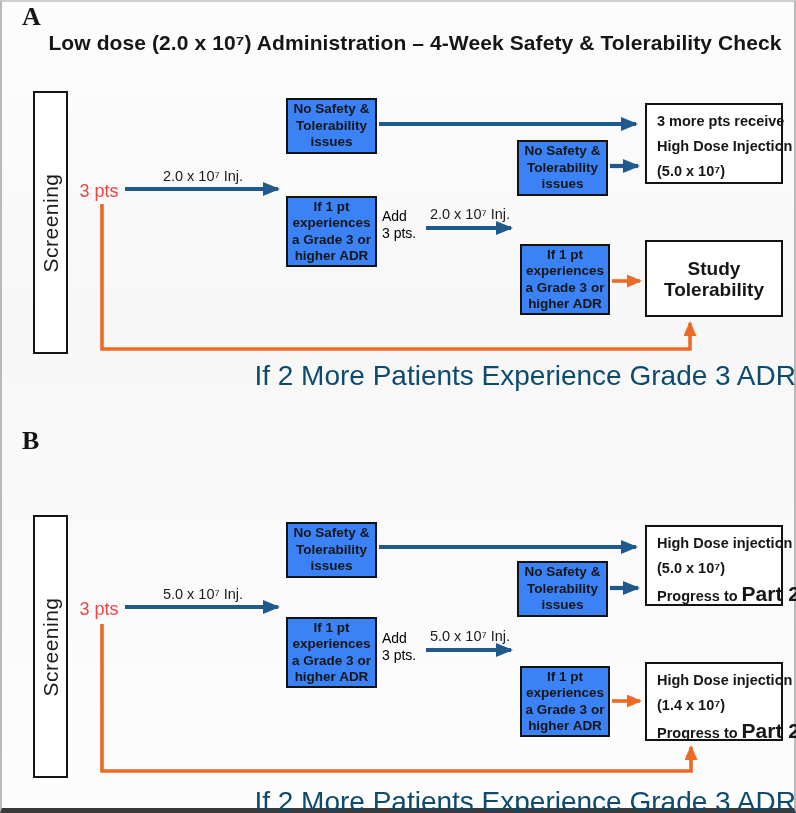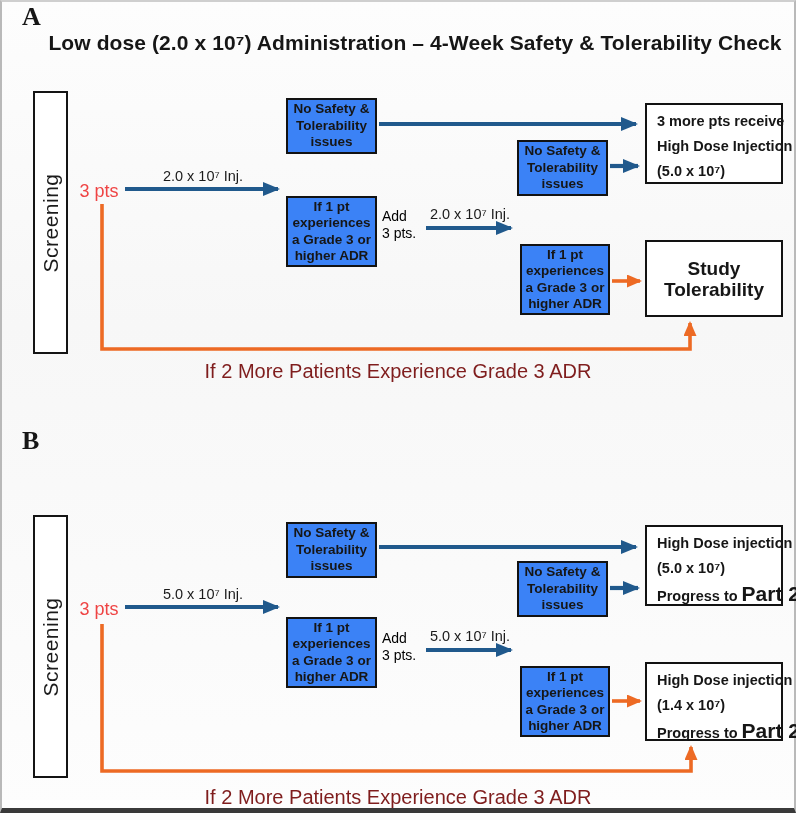--- a/index.html
+++ b/index.html
@@ -84,7 +84,7 @@
   .part2{font-size:21px;}
   .caption{
     position:absolute;left:0;top:360px;width:796px;
-    text-align:center;font-size:20px;font-weight:400;color:#7f1d1d;
+    text-align:right;font-size:28px;font-weight:400;color:#0c4a6e;
   }
 </style>
 </head>

